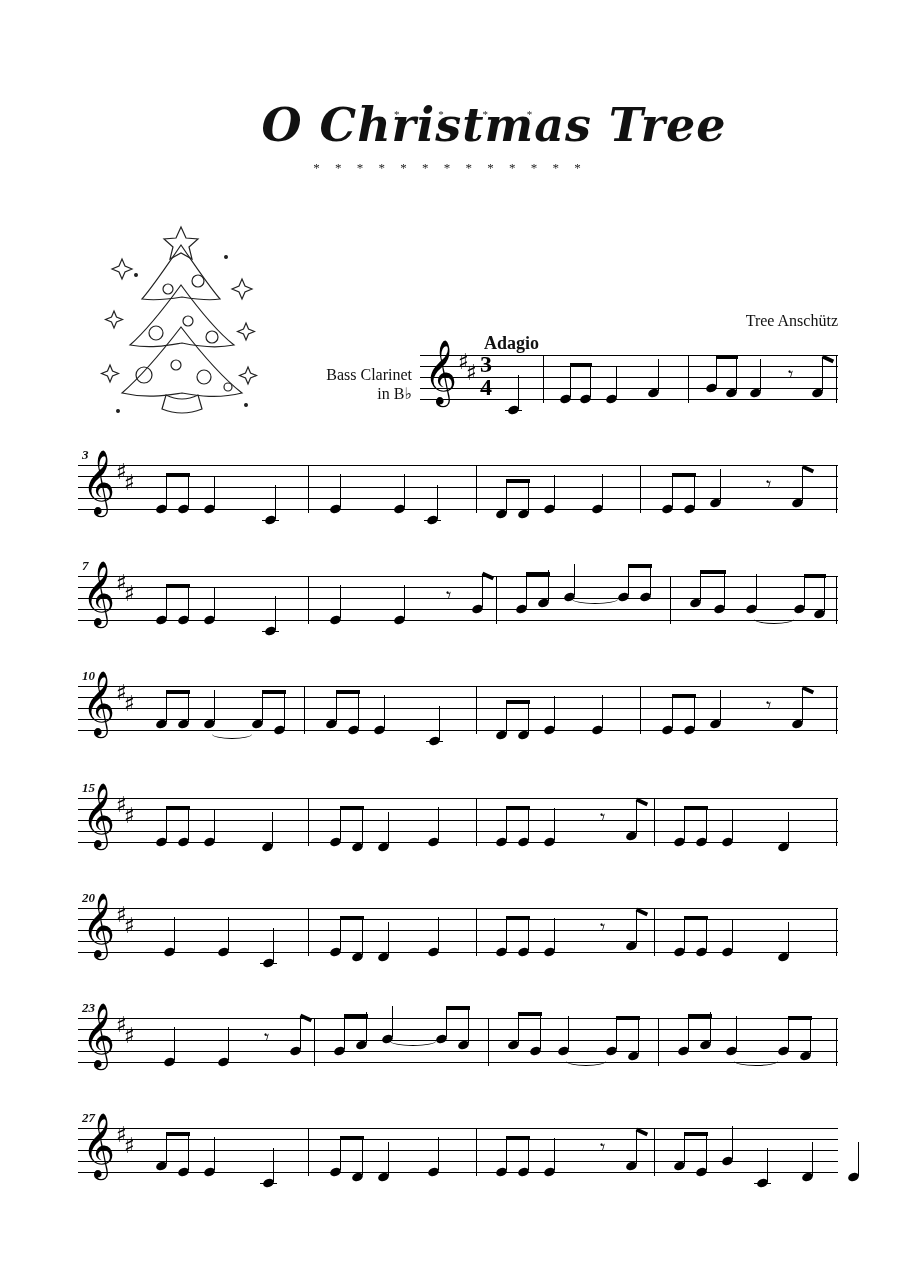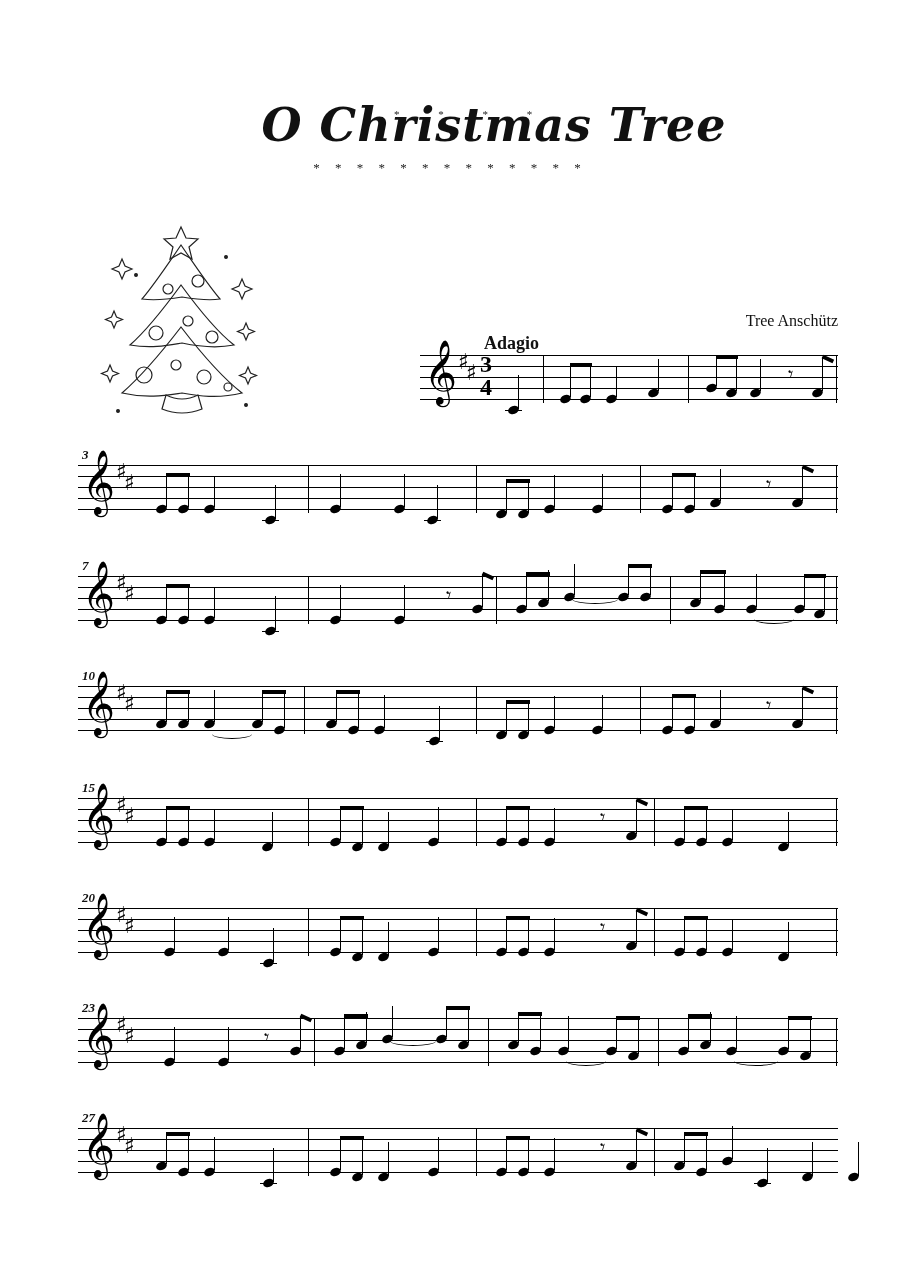--- a/index.html
+++ b/index.html
@@ -238,6 +238,10 @@
 
   <div class="composer">Tree Anschütz</div>
   <div class="tempo">Adagio</div>
+  <div class="instrument">
+    <div>Bass Clarinet</div>
+    <div>in B♭</div>
+  </div>
 
   <div class="system" style="left:420px; top:355px; width:418px; height:48px;">
     <div class="staff-lines">

